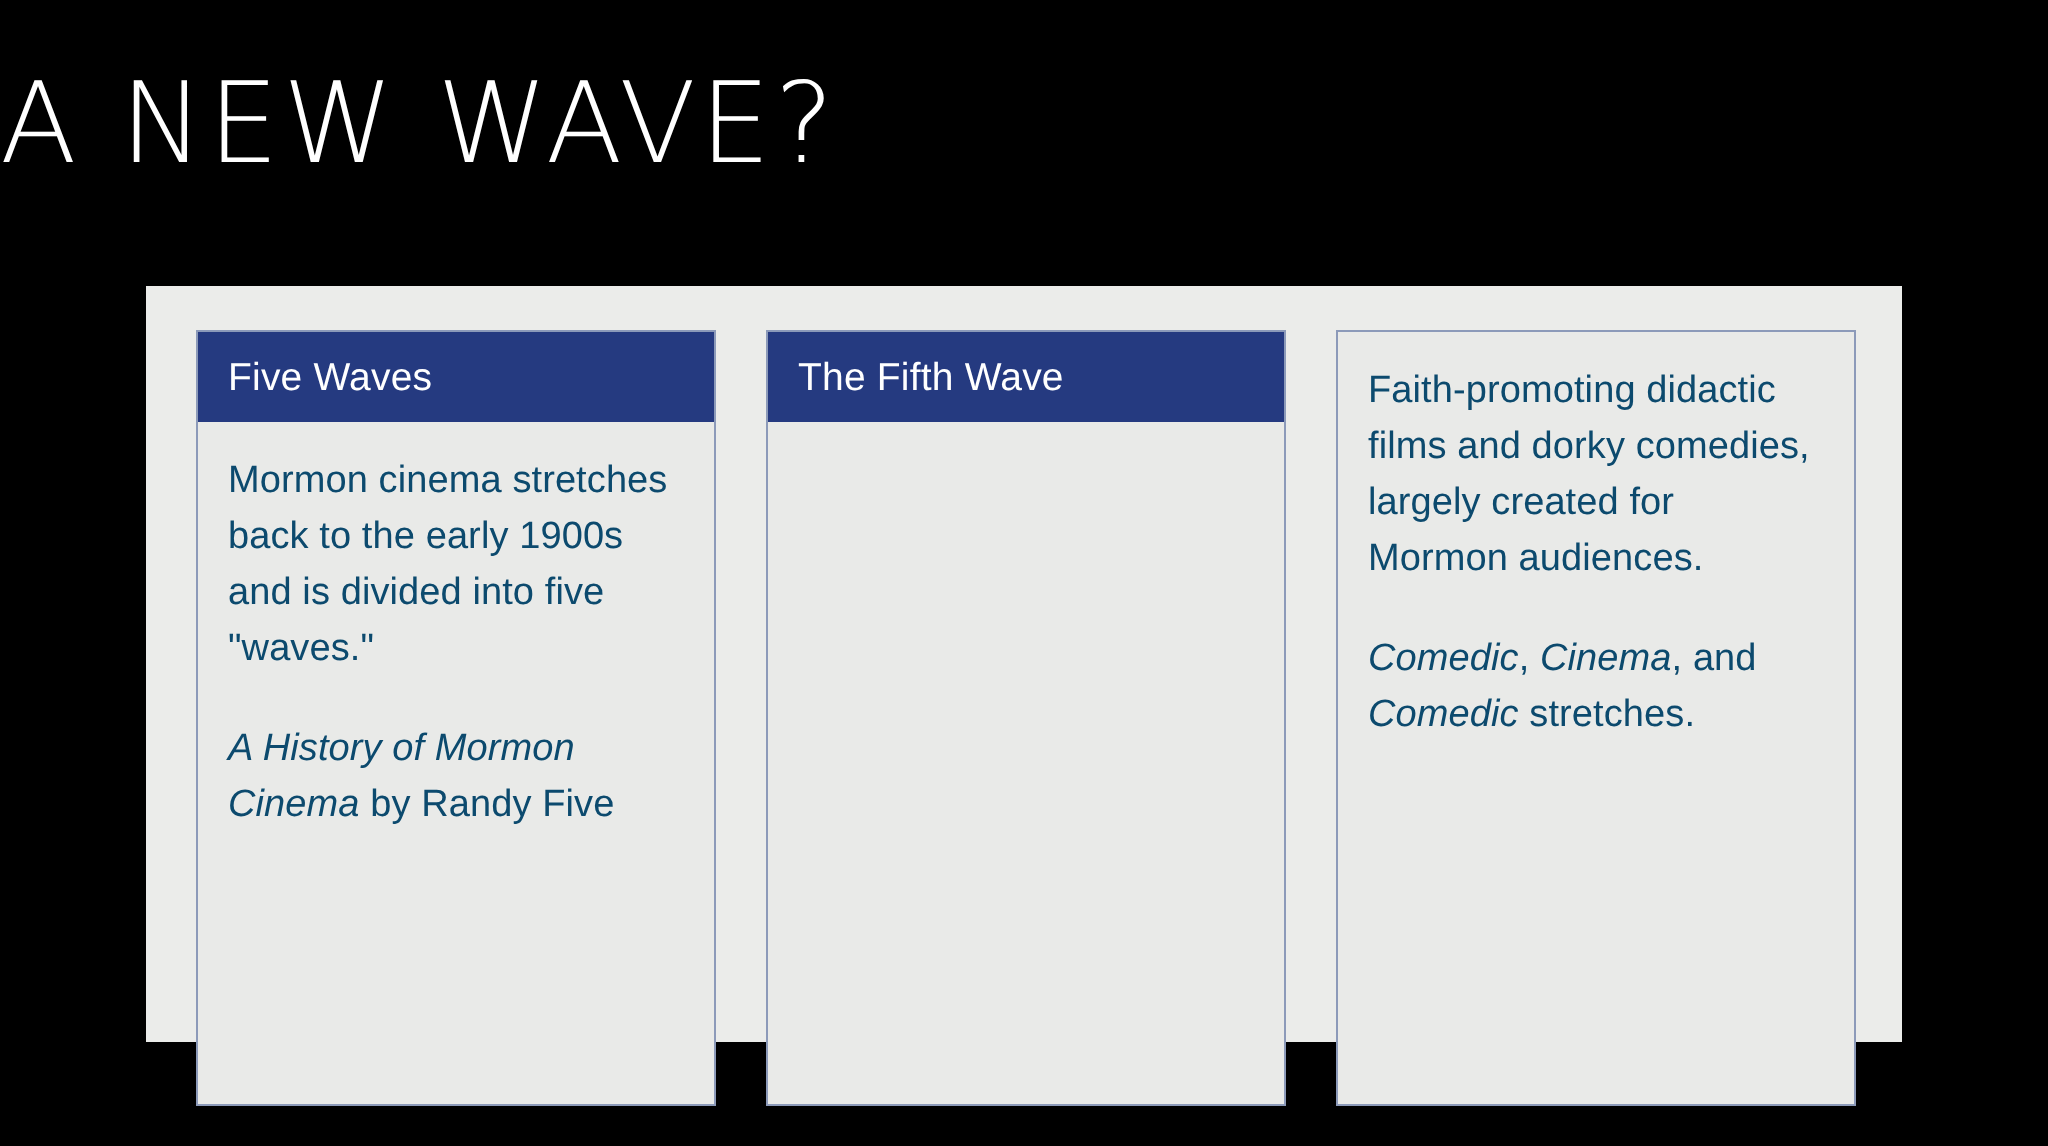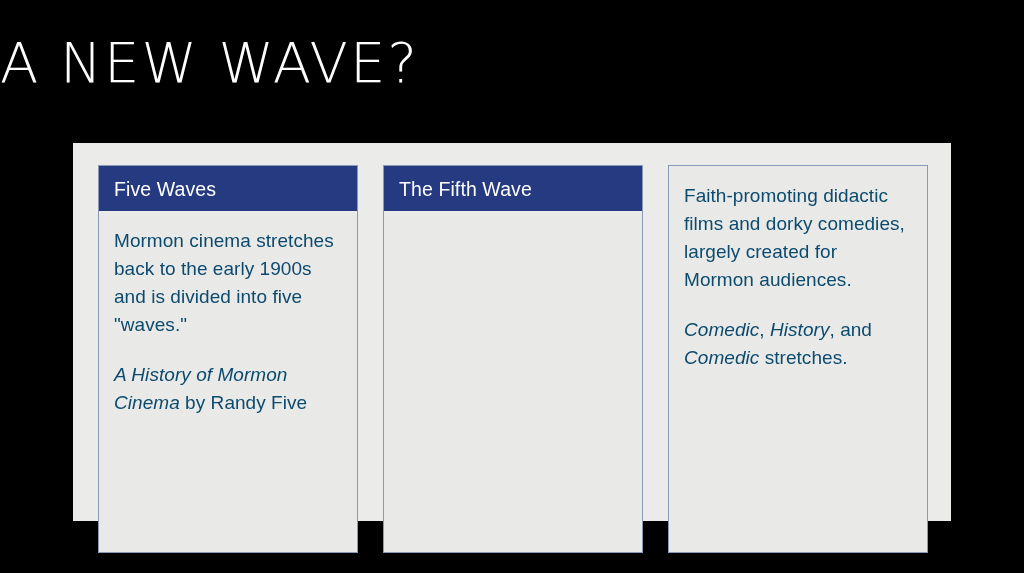--- a/index.html
+++ b/index.html
@@ -123,7 +123,7 @@
         <div class="card">
           <div class="card-body">
             <p class="para"><span>Faith-promoting didactic films and dorky comedies, largely created for Mormon audiences.</span></p>
-            <p class="para"><span class="it">Comedic</span><span>, </span><span class="it">History</span><span>, and </span><span class="it">Comedic</span><span> stretches.</span></p>
+            <p class="para"><span class="it">Comedic</span><span>, </span><span class="it">Cinema</span><span>, and </span><span class="it">Comedic</span><span> stretches.</span></p>
           </div>
         </div>
       </div>

